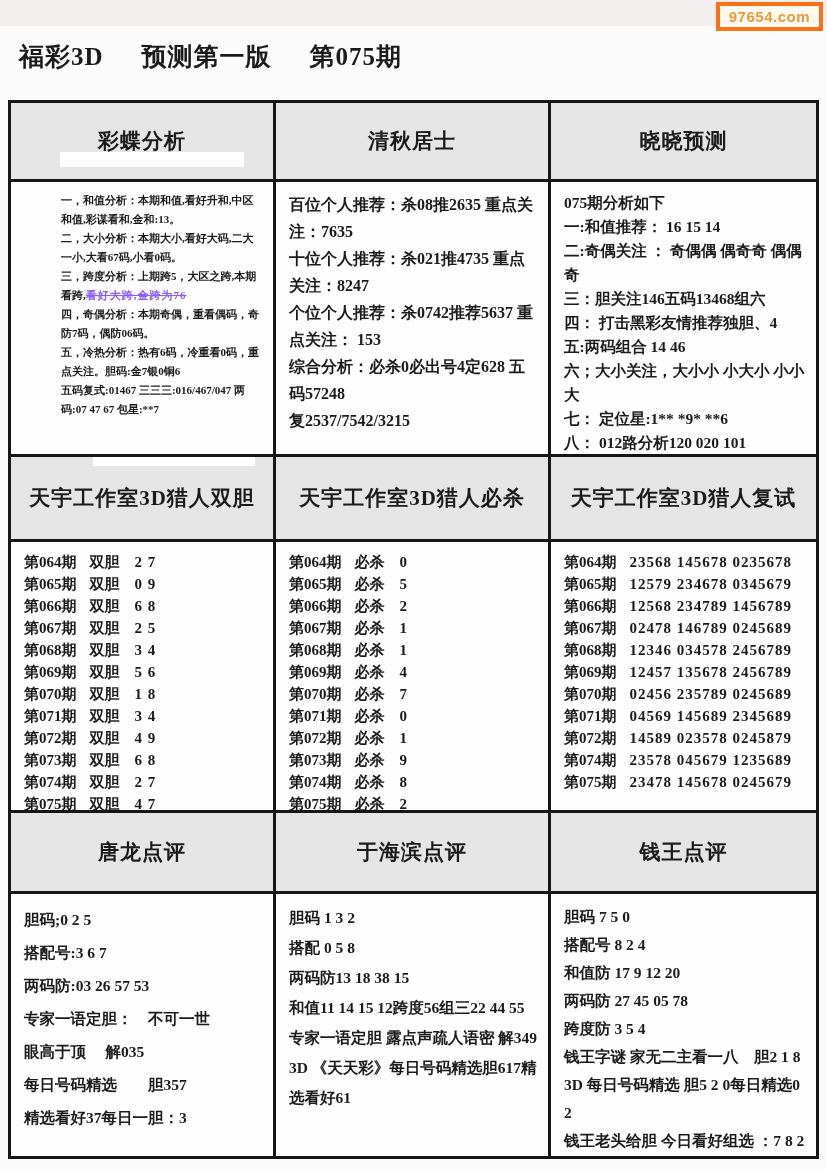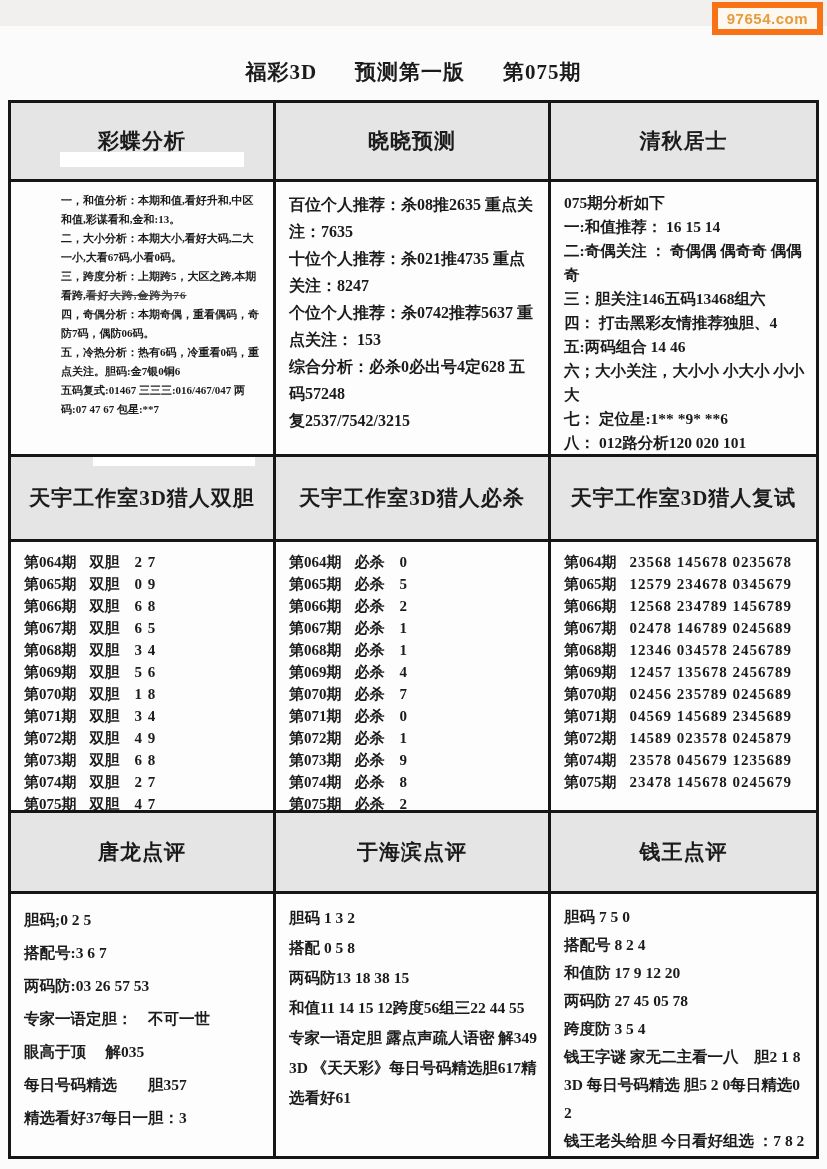--- a/index.html
+++ b/index.html
@@ -15,7 +15,7 @@
   }
   .watermark{
     position:absolute;top:2px;right:4px;
-    border:6px solid #f97316;background:#fdf8f0;
+    border:4px solid #f97316;background:#fdf8f0;
     color:#e89b3e;font-size:15px;font-weight:bold;
     font-family:"Liberation Sans","DejaVu Sans",sans-serif;
     padding:2px 9px;letter-spacing:.5px;z-index:5;

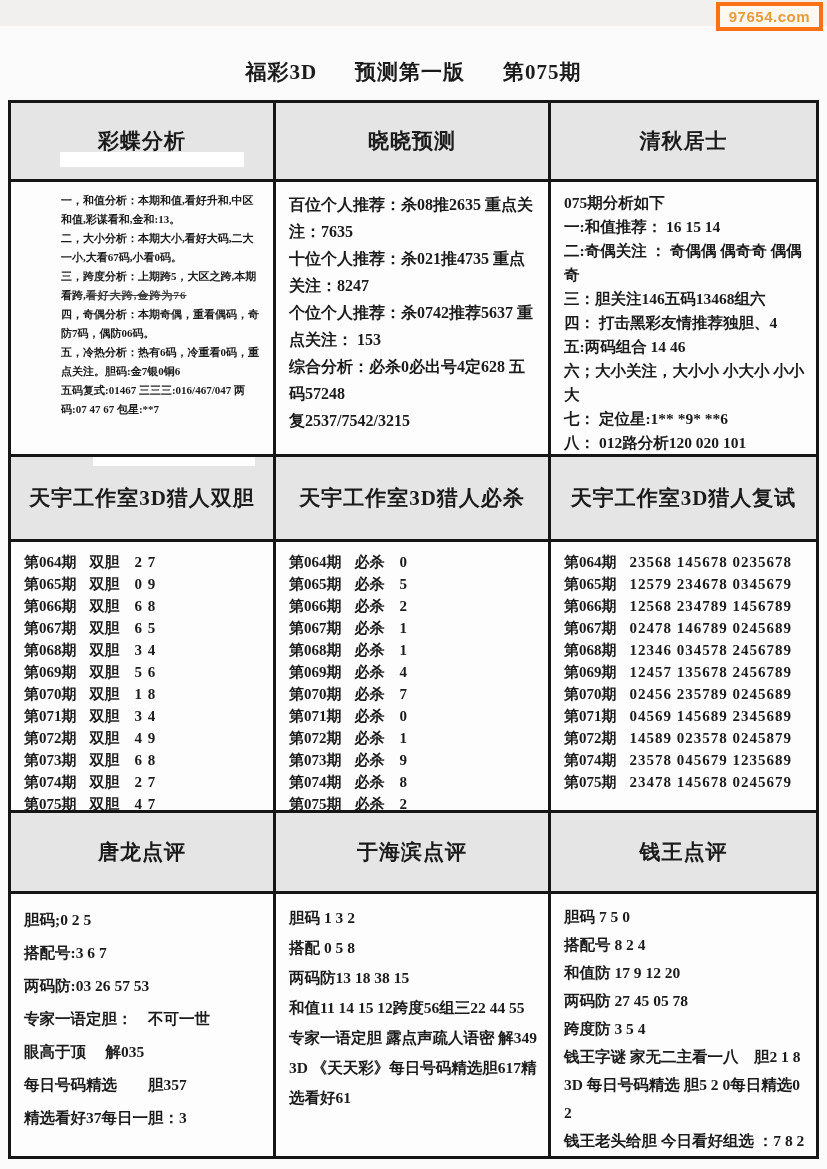--- a/index.html
+++ b/index.html
@@ -21,8 +21,8 @@
     padding:2px 9px;letter-spacing:.5px;z-index:5;
   }
   .title-row{
-    position:absolute;top:58px;left:0;width:827px;
-    text-align:center;font-weight:bold;font-size:21px;
+    position:absolute;top:40px;left:0;width:827px;
+    font-weight:bold;font-size:25px;
     letter-spacing:1px;z-index:2;
   }
   .title-row span{margin:0 19px;}

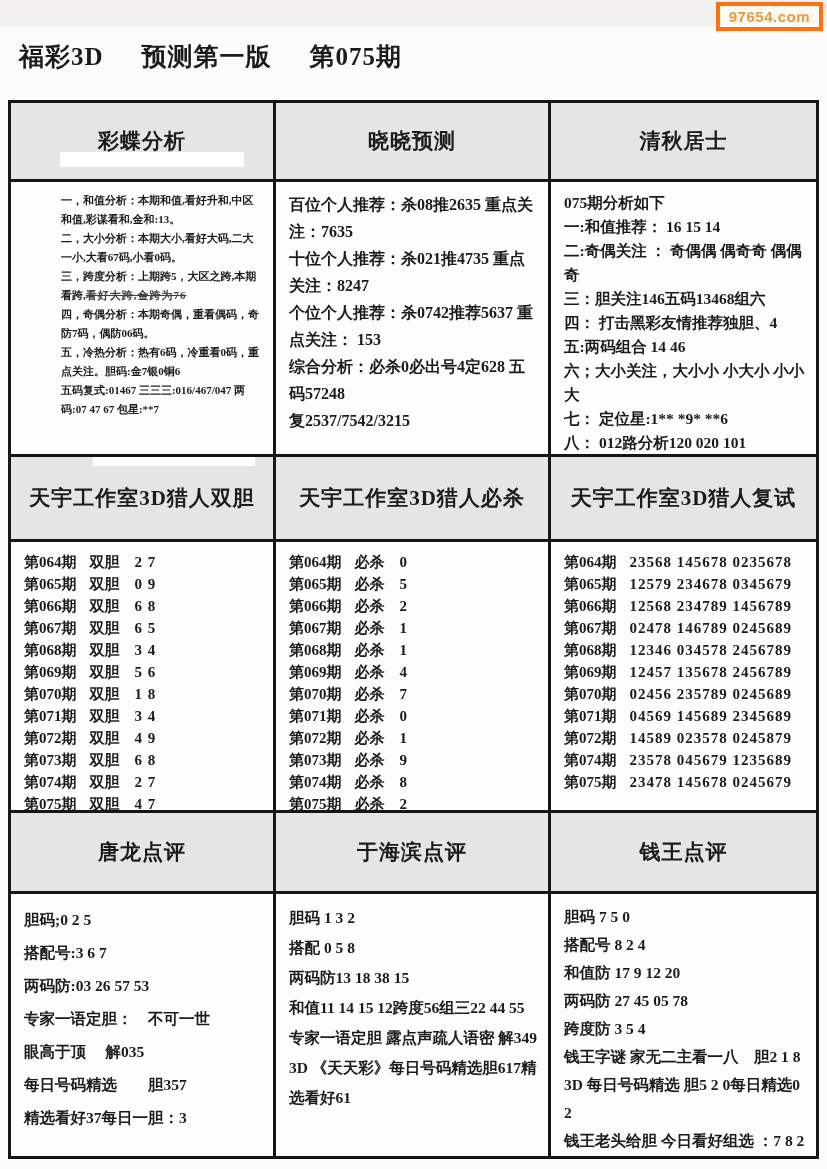--- a/index.html
+++ b/index.html
@@ -85,10 +85,10 @@
     <div class="patch patch-a"></div>
   </div>
   <div class="hdr">
+    <span>清秋居士</span>
+  </div>
+  <div class="hdr">
     <span>晓晓预测</span>
-  </div>
-  <div class="hdr">
-    <span>清秋居士</span>
   </div>
 
   <div class="cell p0">

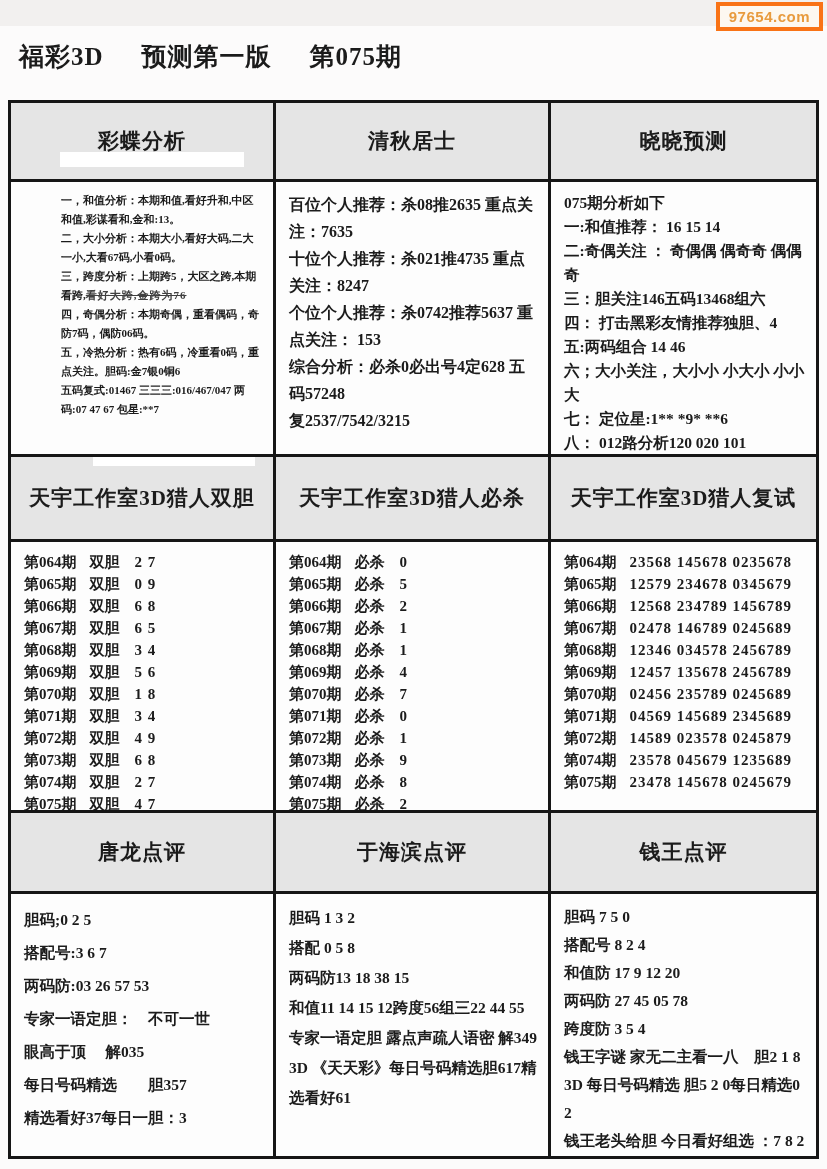--- a/index.html
+++ b/index.html
@@ -59,7 +59,7 @@
   .row .label{margin-right:15px;}
   .row .value{letter-spacing:1px;}
   .smudge{
-    color:#404040;filter:blur(.6px);
+    color:#8b5cf6;filter:blur(.6px);
     text-decoration:line-through;
     letter-spacing:1px;
   }

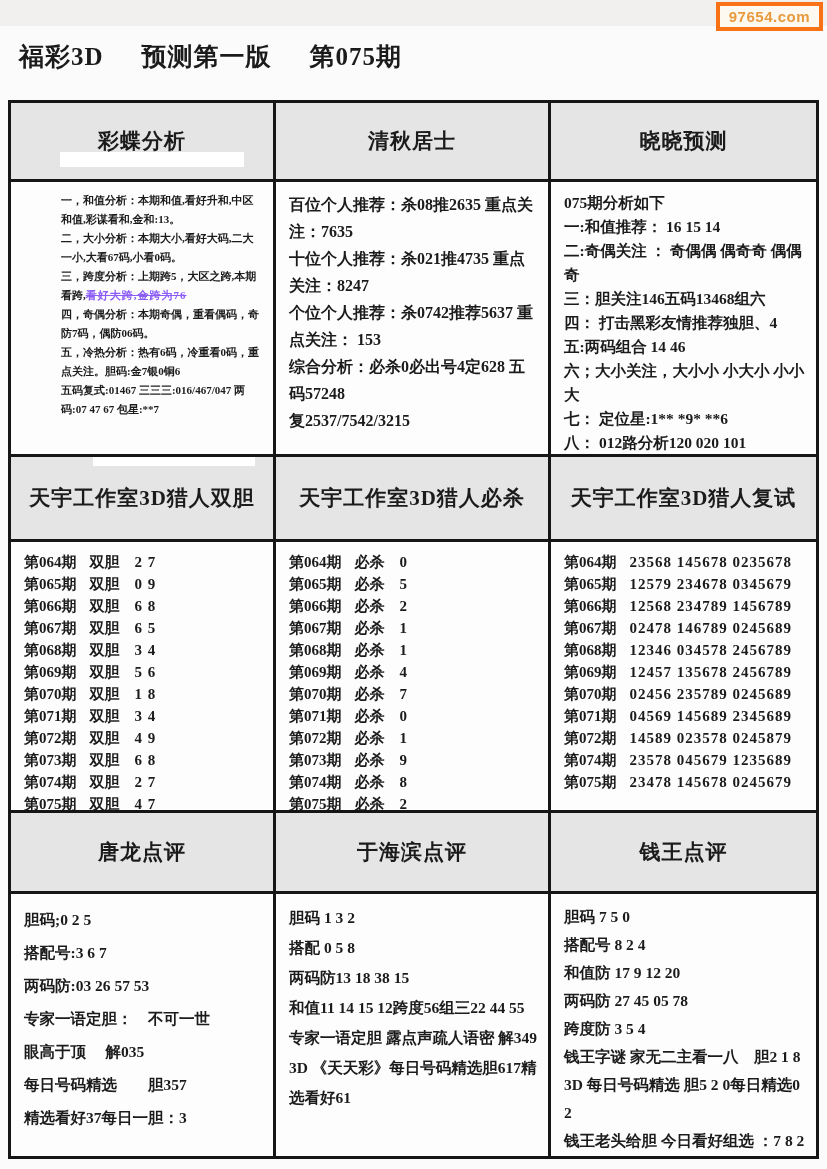--- a/index.html
+++ b/index.html
@@ -133,7 +133,7 @@
       <div class="row"><span class="period">第064期</span><span class="label">双胆</span><span class="value">2 7</span></div>
       <div class="row"><span class="period">第065期</span><span class="label">双胆</span><span class="value">0 9</span></div>
       <div class="row"><span class="period">第066期</span><span class="label">双胆</span><span class="value">6 8</span></div>
-      <div class="row"><span class="period">第067期</span><span class="label">双胆</span><span class="value">6 5</span></div>
+      <div class="row"><span class="period">第067期</span><span class="label">双胆</span><span class="value">2 5</span></div>
       <div class="row"><span class="period">第068期</span><span class="label">双胆</span><span class="value">3 4</span></div>
       <div class="row"><span class="period">第069期</span><span class="label">双胆</span><span class="value">5 6</span></div>
       <div class="row"><span class="period">第070期</span><span class="label">双胆</span><span class="value">1 8</span></div>

